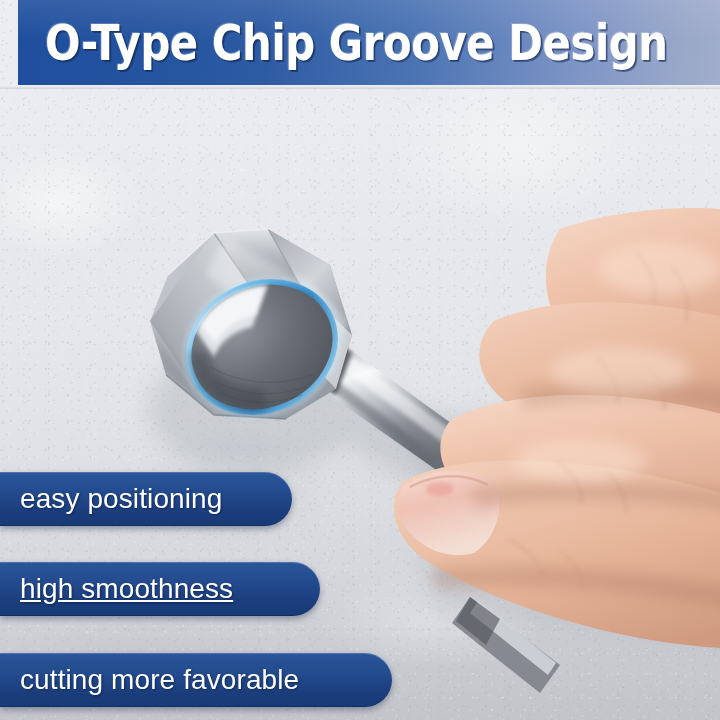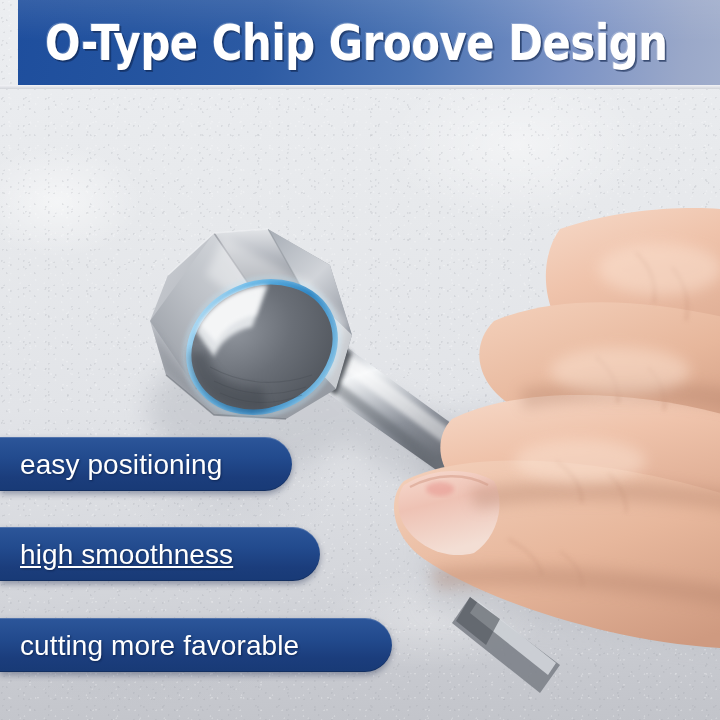--- a/index.html
+++ b/index.html
@@ -119,8 +119,8 @@
     left:0;
     height:54px;
     display:flex;
-    align-items:flex-start;
-    padding:12px 26px 0 20px;
+    align-items:center;
+    padding:0 26px 0 20px;
     border-radius:0 27px 27px 0;
     background:linear-gradient(180deg,
         #2a5496 0%,
@@ -137,6 +137,7 @@
     letter-spacing:.1px;
     white-space:nowrap;
     text-shadow:1px 1px 2px rgba(8,22,55,.55);
+    margin-top:35px;
   }
   .pill-1 { top:437px; width:292px; }
   .pill-2 { top:527px; width:320px;text-decoration:underline; }

